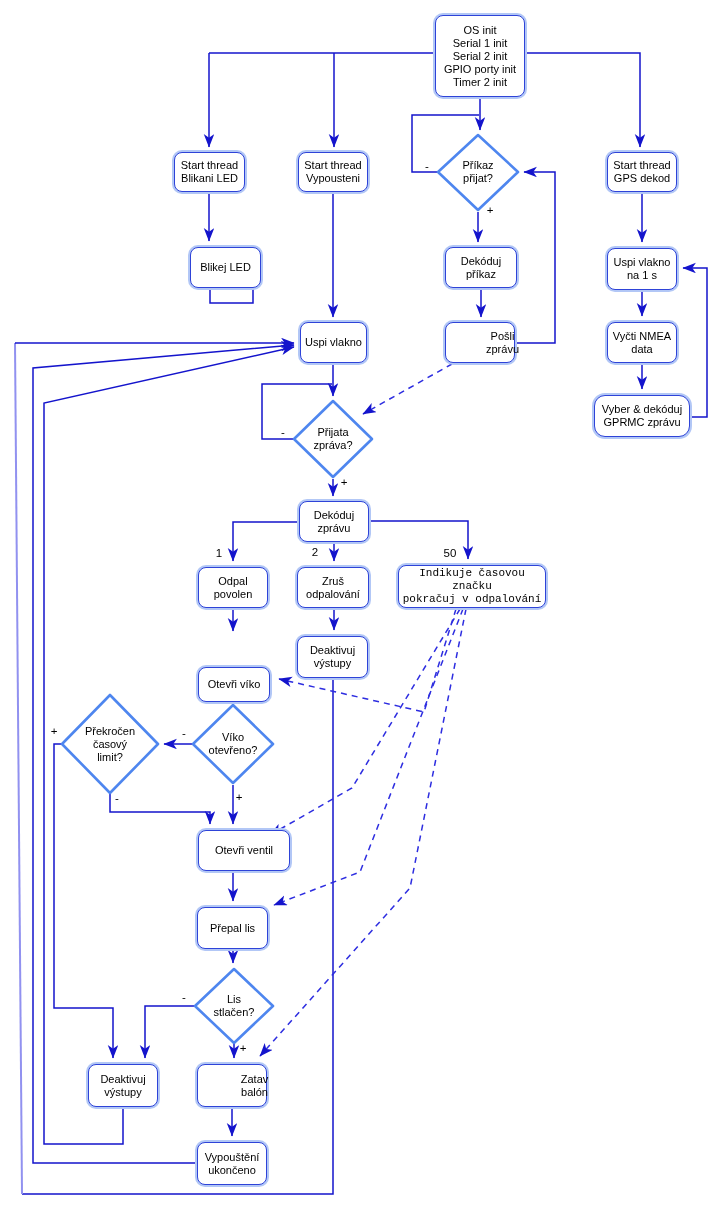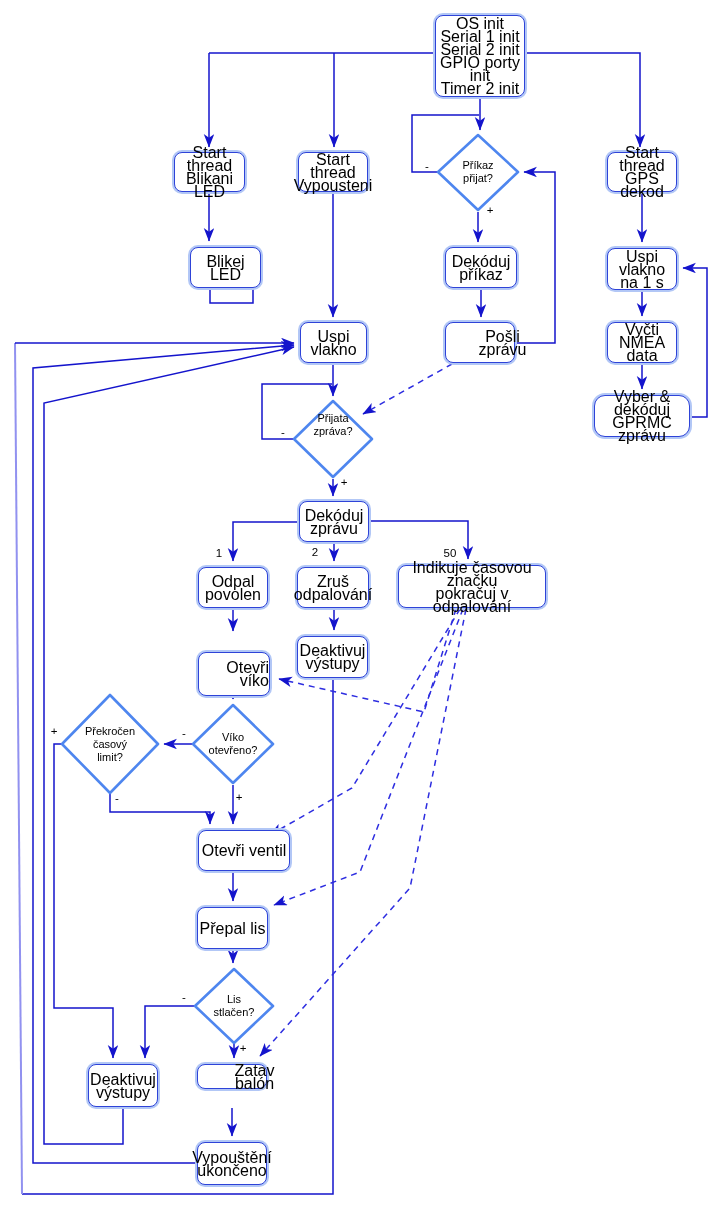--- a/index.html
+++ b/index.html
@@ -17,7 +17,7 @@
     position:absolute;display:flex;align-items:center;justify-content:center;
     background:#fff;border:1.6px solid var(--node_stroke);border-radius:8px;
     box-shadow:0 0 0 2px var(--node_halo);
-    font-size:16px;line-height:13px;text-align:center;white-space:pre-line;
+    font-size:11px;line-height:13px;text-align:center;white-space:pre-line;
     box-sizing:border-box;
   }
   .decision-label{

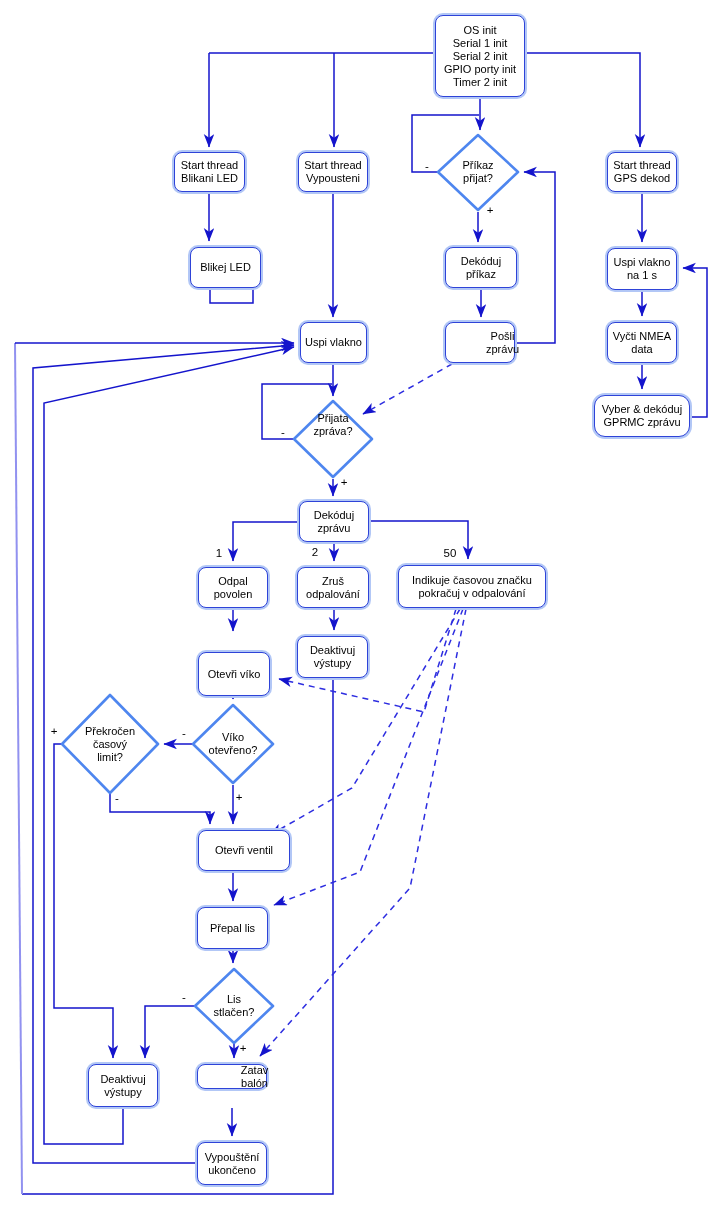--- a/index.html
+++ b/index.html
@@ -148,7 +148,7 @@
 
   <div class="decision-label" style="left:478px;top:172px;">Příkaz
 přijat?</div>
-  <div class="decision-label" style="left:333px;top:425px;">Přijata
+  <div class="decision-label" style="left:333px;top:439px;">Přijata
 zpráva?</div>
   <div class="decision-label" style="left:233px;top:744px;">Víko
 otevřeno?</div>

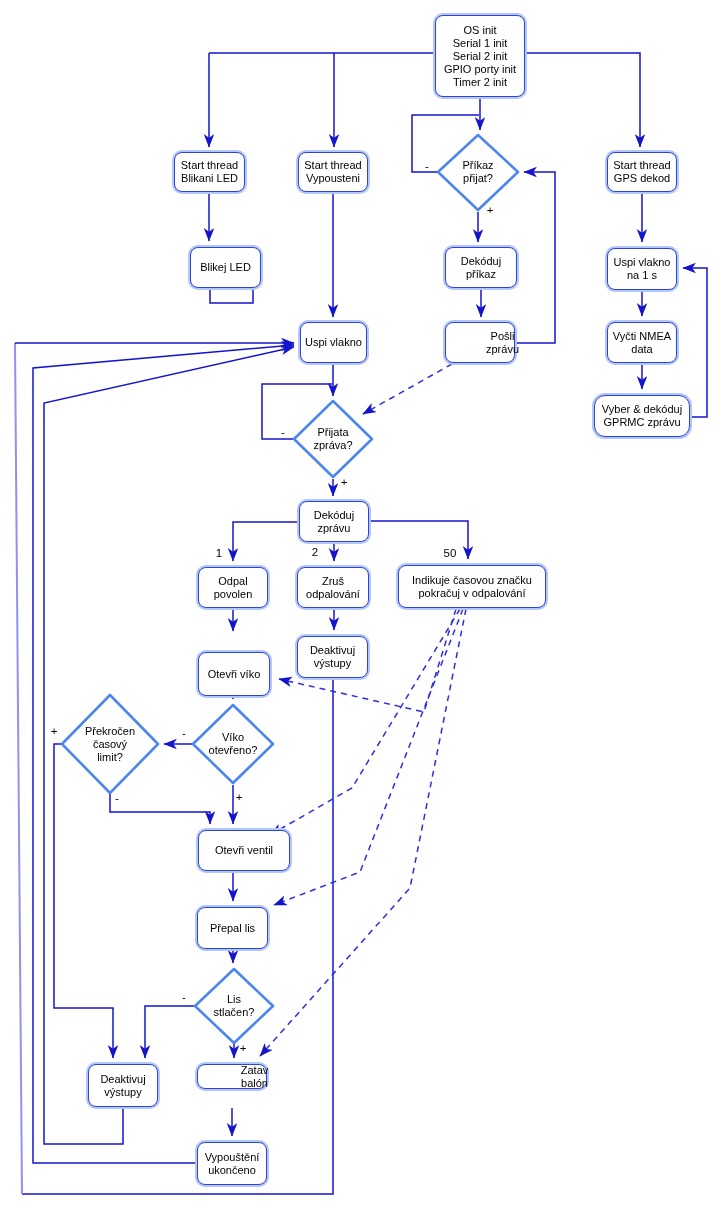--- a/index.html
+++ b/index.html
@@ -132,7 +132,7 @@
 povolen</div>
   <div class="node" style="left:297px;top:567px;width:72px;height:41px;">Zruš
 odpalování</div>
-  <div class="node" style="left:398px;top:565px;width:148px;height:43px;">Indikuje časovou značku
+  <div class="node" style="left:398px;top:565px;width:148px;height:43px;font-family:Liberation Mono, monospace;">Indikuje časovou značku
 pokračuj v odpalování</div>
   <div class="node" style="left:198px;top:652px;width:72px;height:44px;text-align:right;">Otevři víko</div>
   <div class="node" style="left:297px;top:636px;width:71px;height:42px;">Deaktivuj

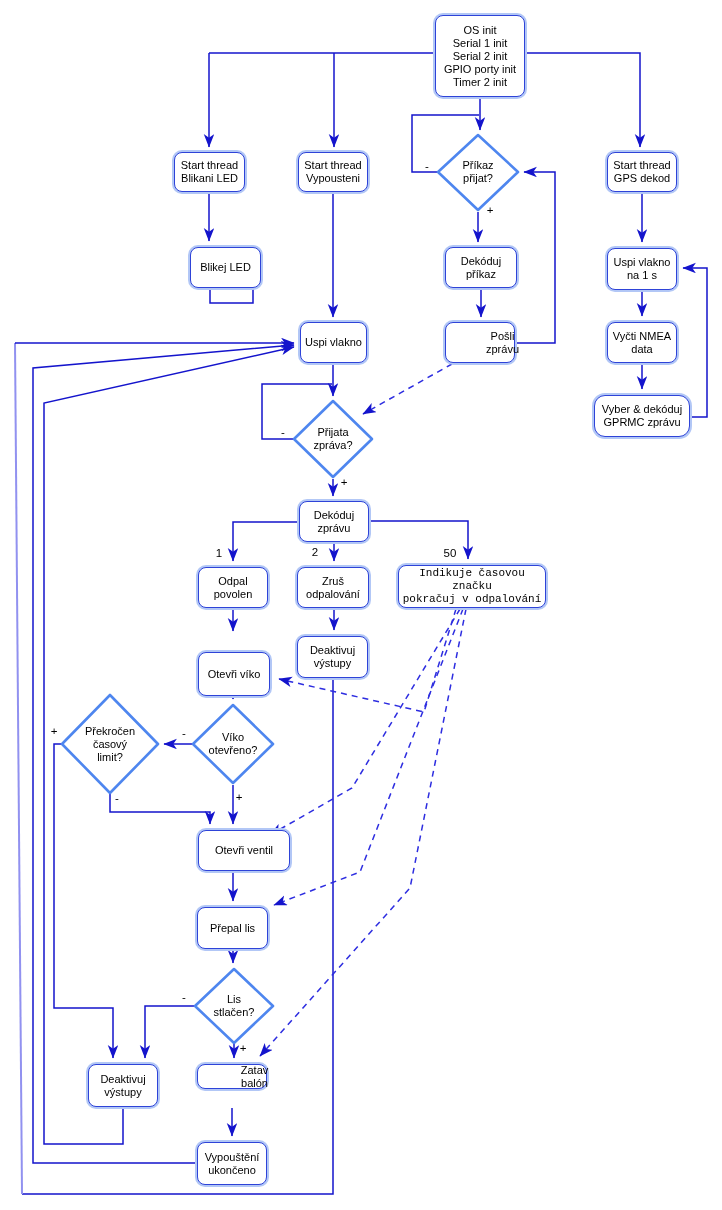--- a/index.html
+++ b/index.html
@@ -134,7 +134,7 @@
 odpalování</div>
   <div class="node" style="left:398px;top:565px;width:148px;height:43px;font-family:Liberation Mono, monospace;">Indikuje časovou značku
 pokračuj v odpalování</div>
-  <div class="node" style="left:198px;top:652px;width:72px;height:44px;text-align:right;">Otevři víko</div>
+  <div class="node" style="left:198px;top:667px;width:72px;height:35px;text-align:right;">Otevři víko</div>
   <div class="node" style="left:297px;top:636px;width:71px;height:42px;">Deaktivuj
 výstupy</div>
   <div class="node" style="left:198px;top:830px;width:92px;height:41px;">Otevři ventil</div>

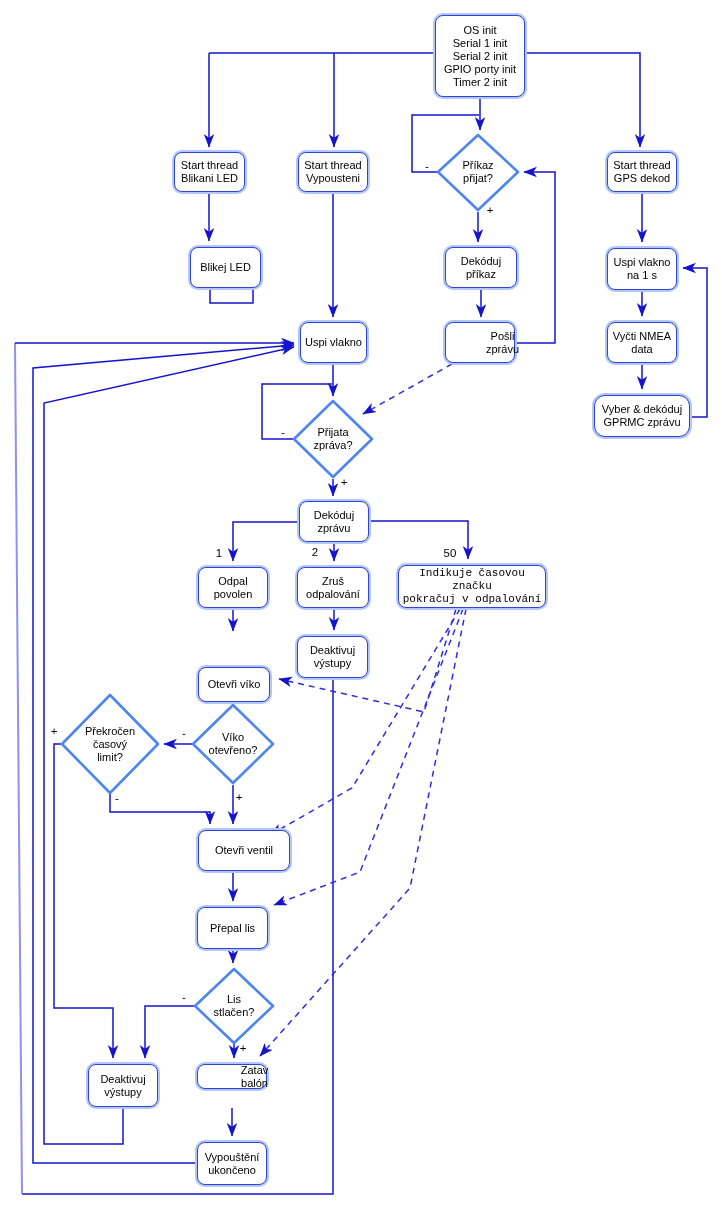--- a/index.html
+++ b/index.html
@@ -139,7 +139,7 @@
 výstupy</div>
   <div class="node" style="left:198px;top:830px;width:92px;height:41px;">Otevři ventil</div>
   <div class="node" style="left:197px;top:907px;width:71px;height:42px;">Přepal lis</div>
-  <div class="node" style="left:197px;top:1064px;width:70px;height:25px;padding-left:45px;">Zatav
+  <div class="node" style="left:197px;top:1064px;width:70px;height:43px;padding-left:45px;">Zatav
 balón</div>
   <div class="node" style="left:88px;top:1064px;width:70px;height:43px;">Deaktivuj
 výstupy</div>

